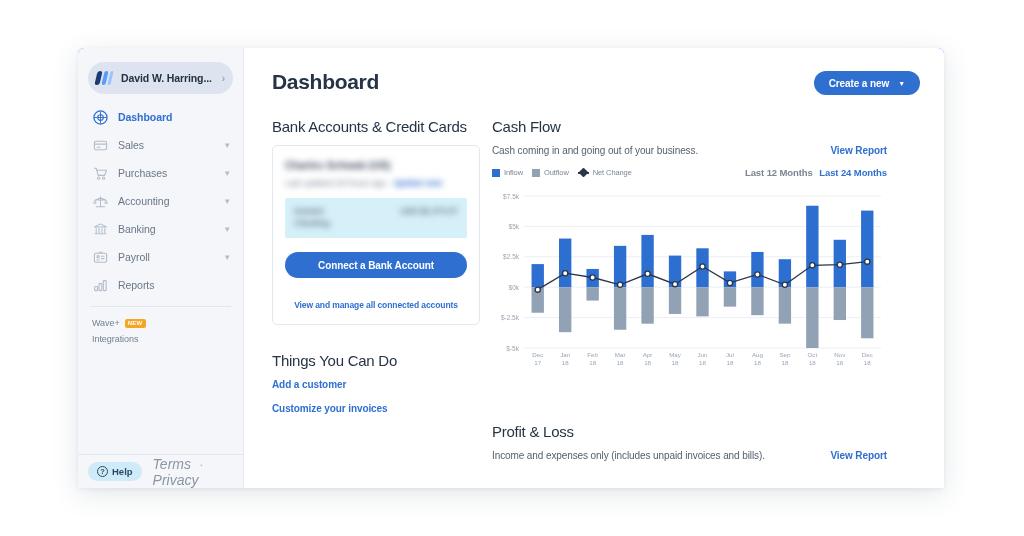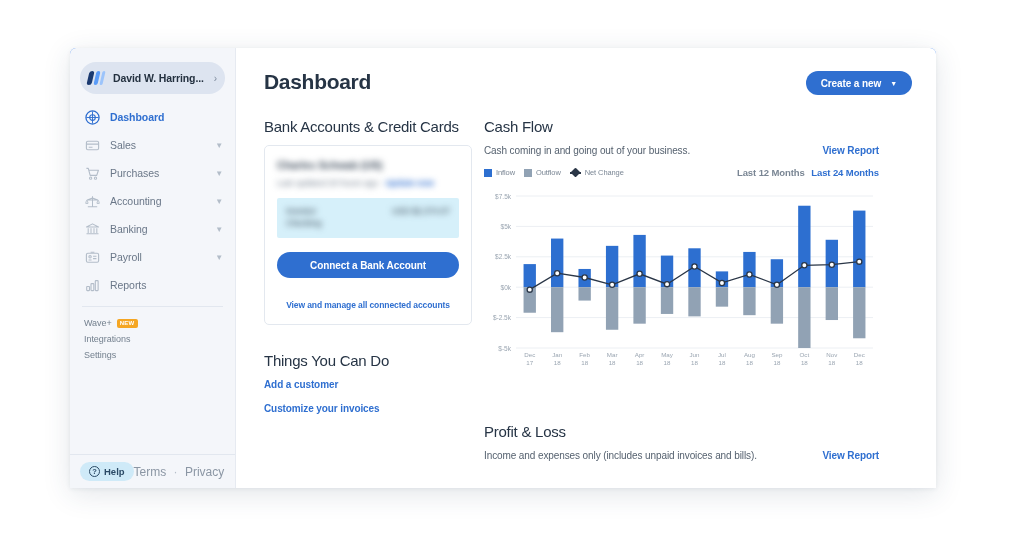--- a/index.html
+++ b/index.html
@@ -13,7 +13,7 @@
   
   #app-window {
     position: absolute;
-    left: 70px; top: 48px;
+    left: 78px; top: 48px;
     width: 866px; height: 440px;
     background: #3b82f6;
     border-radius: 6px 6px 0 0;

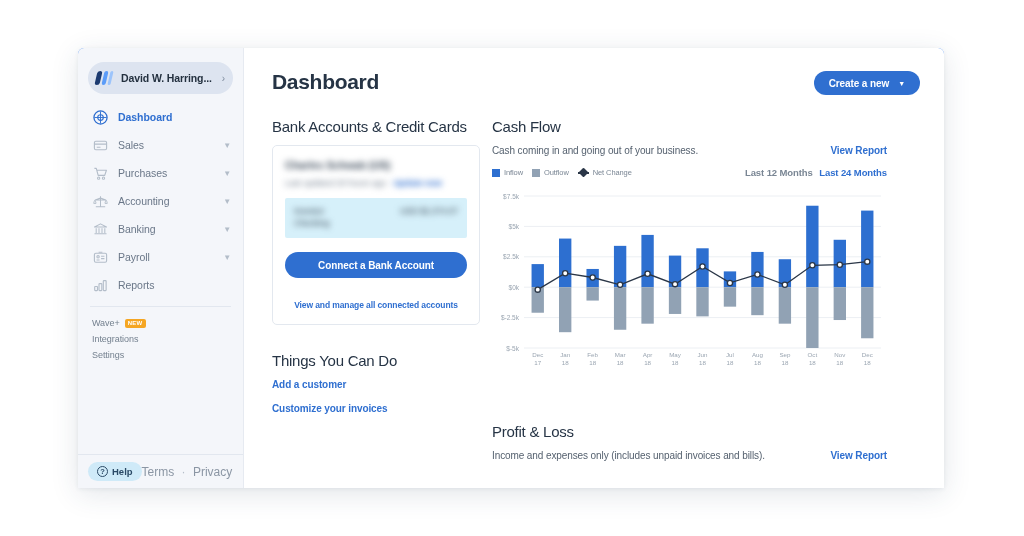--- a/index.html
+++ b/index.html
@@ -284,9 +284,6 @@
       </div>
       <div class="mini-item">
         <span>Integrations</span>
-      </div>
-      <div class="mini-item">
-        <span>Settings</span>
       </div>
     </div>
 

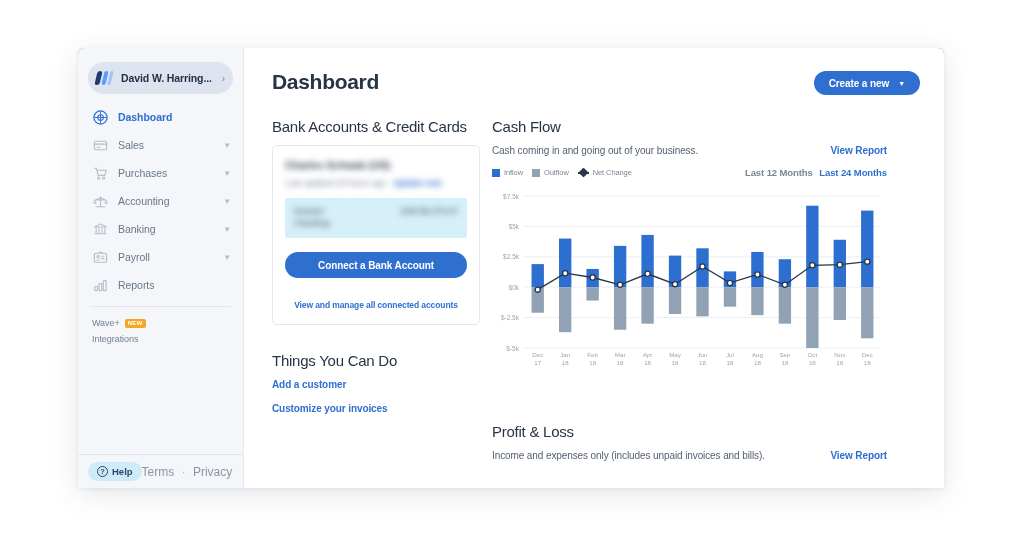--- a/index.html
+++ b/index.html
@@ -89,7 +89,7 @@
     border-radius: 50%; font-size: 7.5px; color: #2b4a66; font-weight: bold;
     display: flex; align-items: center; justify-content: center; margin-right: 4px; }
   .help-pill span.t { font-size: 9.5px; font-weight: bold; color: #2b4a66; }
-  .foot-links { font-size: 12px; color: #8b96a4; }
+  .foot-links { margin-left: 11px; font-size: 14px; color: #8b96a4; font-style: italic; }
   .foot-links a { color: #8b96a4; text-decoration: none; cursor: pointer; }
   .dot-sep { margin: 0 4px; color: #b6bfca; }
 

